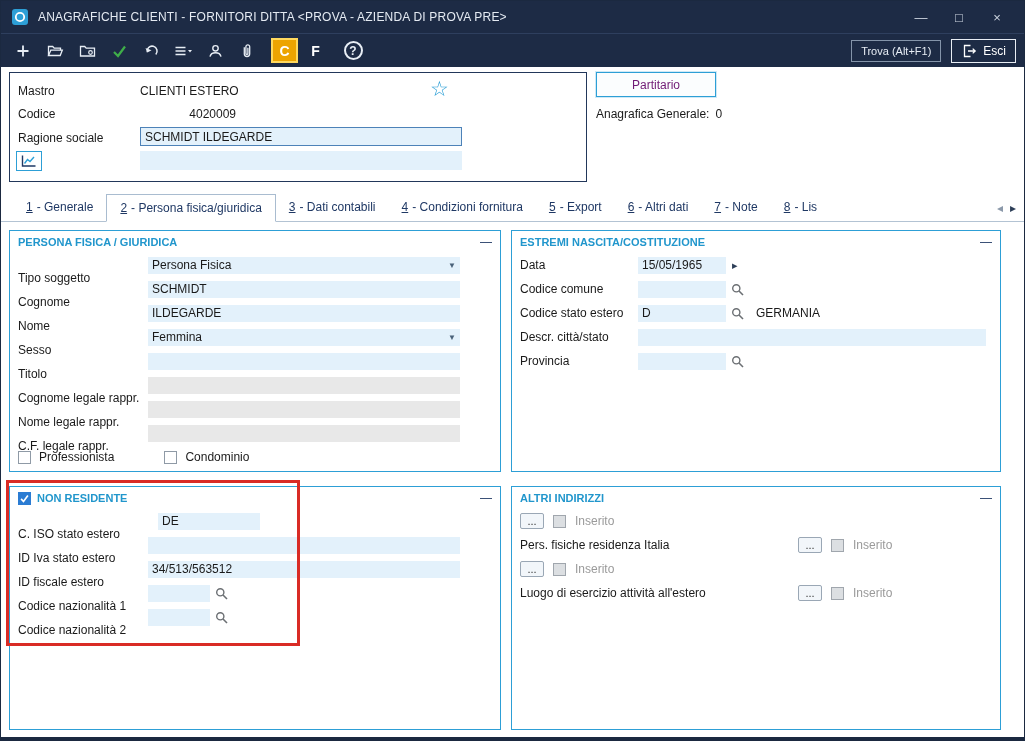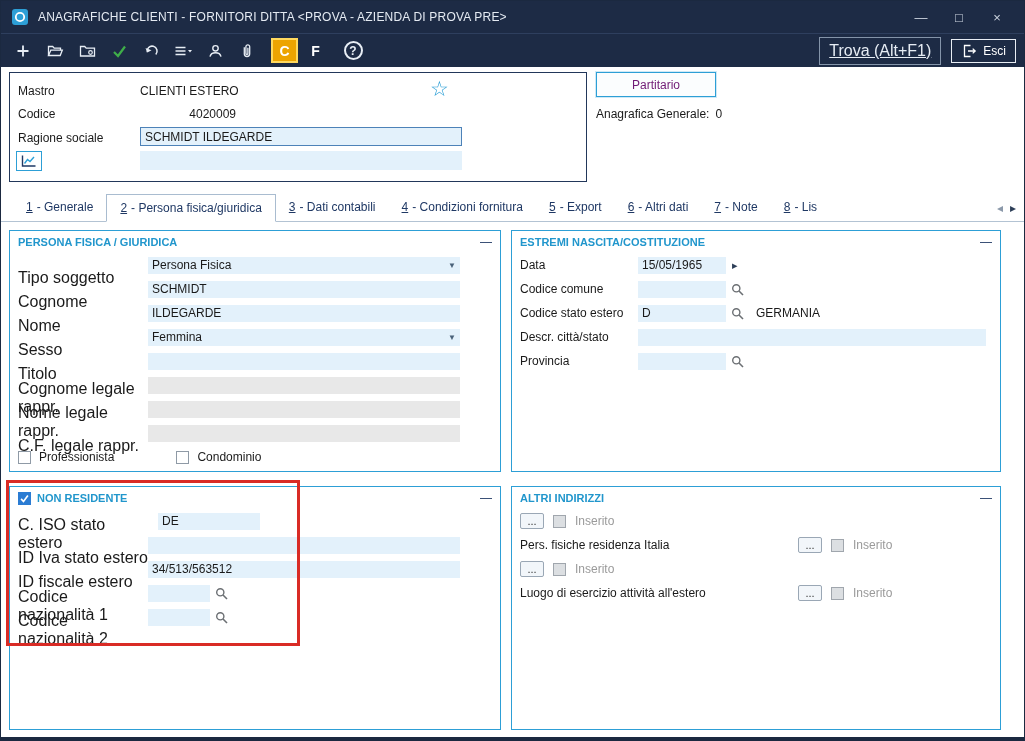--- a/index.html
+++ b/index.html
@@ -28,7 +28,7 @@
   .help-circle { width:19px; height:19px; border:2px solid #e8eef5; border-radius:50%;
                  color:#e8eef5; font-size:12px; font-weight:bold; display:flex; align-items:center; justify-content:center; }
   .tb-right { margin-left:auto; display:flex; align-items:center; gap:10px; }
-  .trova-btn { border:1px solid #8494a9; color:#e6ecf4; font-size:16px; padding:4px 9px; background:transparent;text-decoration:underline; }
+  .trova-btn { border:1px solid #8494a9; color:#e6ecf4; font-size:11px; padding:4px 9px; background:transparent; }
   .esci-btn { border:1px solid #e8edf4; color:#fff; font-size:12px; padding:3px 9px;
               display:flex; align-items:center; gap:6px; background:transparent; }
 

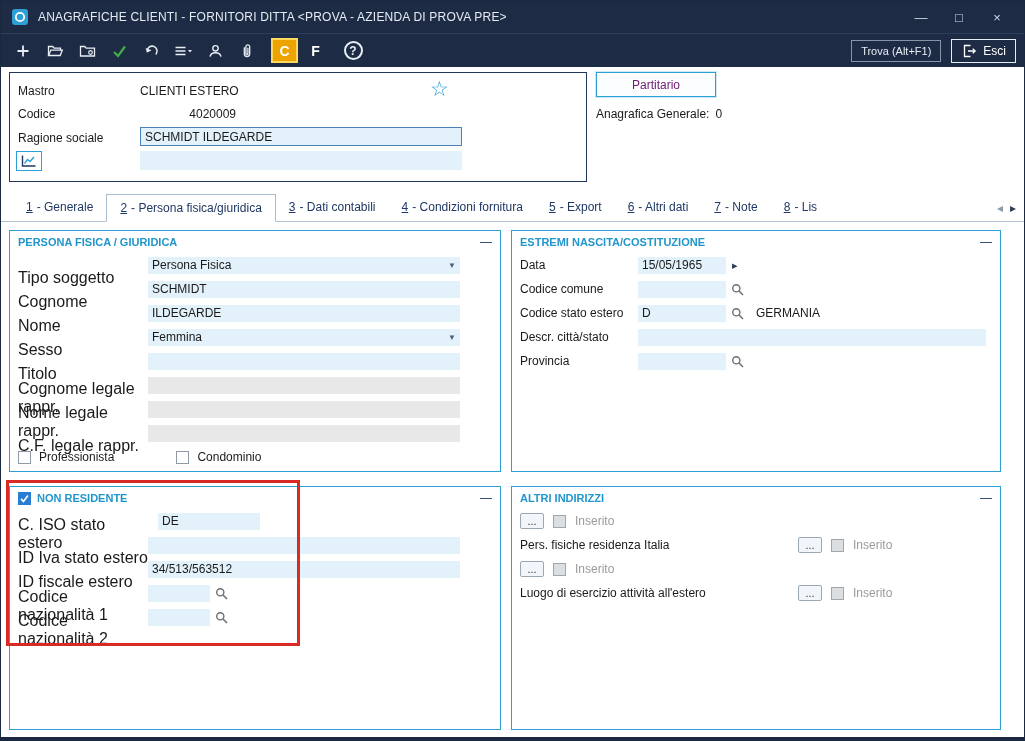--- a/index.html
+++ b/index.html
@@ -70,7 +70,7 @@
   .gb-collapse { margin-left:auto; color:#1f3864; font-size:12px; font-weight:normal; cursor:default; }
 
   .frow { display:flex; align-items:center; height:24px; padding:0 8px; }
-  .flabel { width:130px; flex-shrink:0; font-size:16px;margin-top:26px; }
+  .flabel { width:130px; flex-shrink:0; font-size:12px;margin-top:26px; }
   .flabel-wide { width:118px; flex-shrink:0; font-size:12px; }
   .finput { background:#e3f1fb; height:17px; display:flex; align-items:center; padding:0 4px; font-size:12px; }
   .finput.disabled { background:#e8e8e8; }

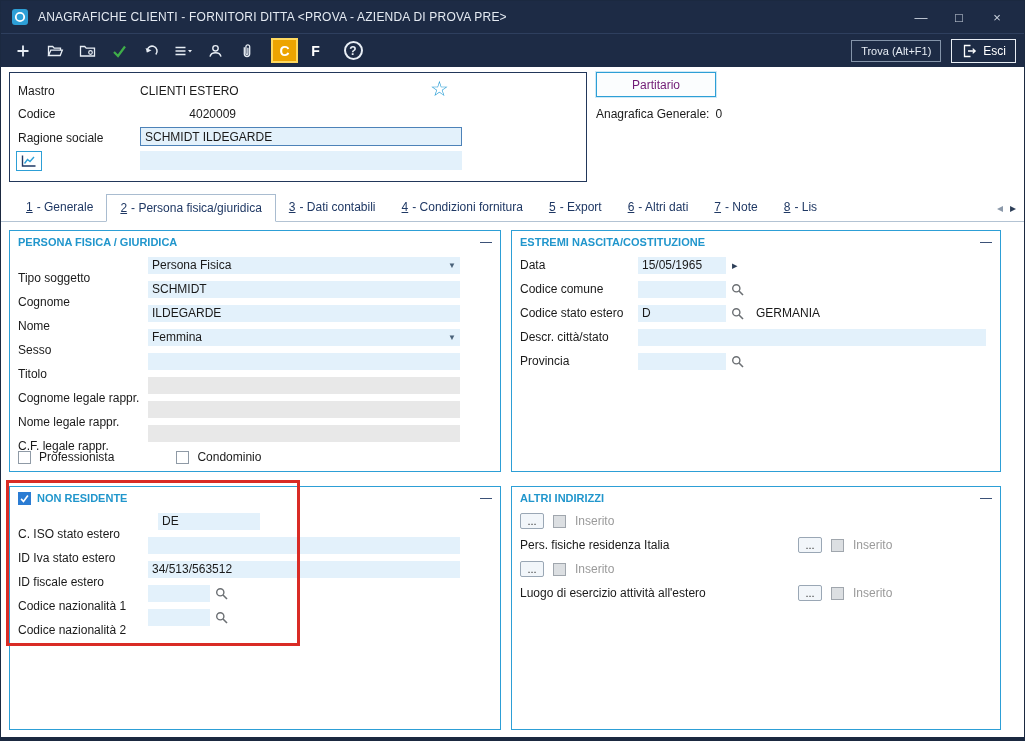--- a/index.html
+++ b/index.html
@@ -84,7 +84,7 @@
   .cbx-checked { width:13px; height:13px; background:#2b7cd3; border:1px solid #2b7cd3;
                  display:flex; align-items:center; justify-content:center; flex-shrink:0; }
   .cbx-disabled { width:13px; height:13px; border:1px solid #a0a6ad; background:#dcdfe2; flex-shrink:0; }
-  .cbx-row { display:flex; align-items:center; height:24px; padding:0 8px; gap:20px; }
+  .cbx-row { display:flex; align-items:center; height:24px; padding:0 8px; gap:8px; }
   .cbx-group { display:flex; align-items:center; gap:8px; }
   .cbx-gap { margin-left:42px; }
 

